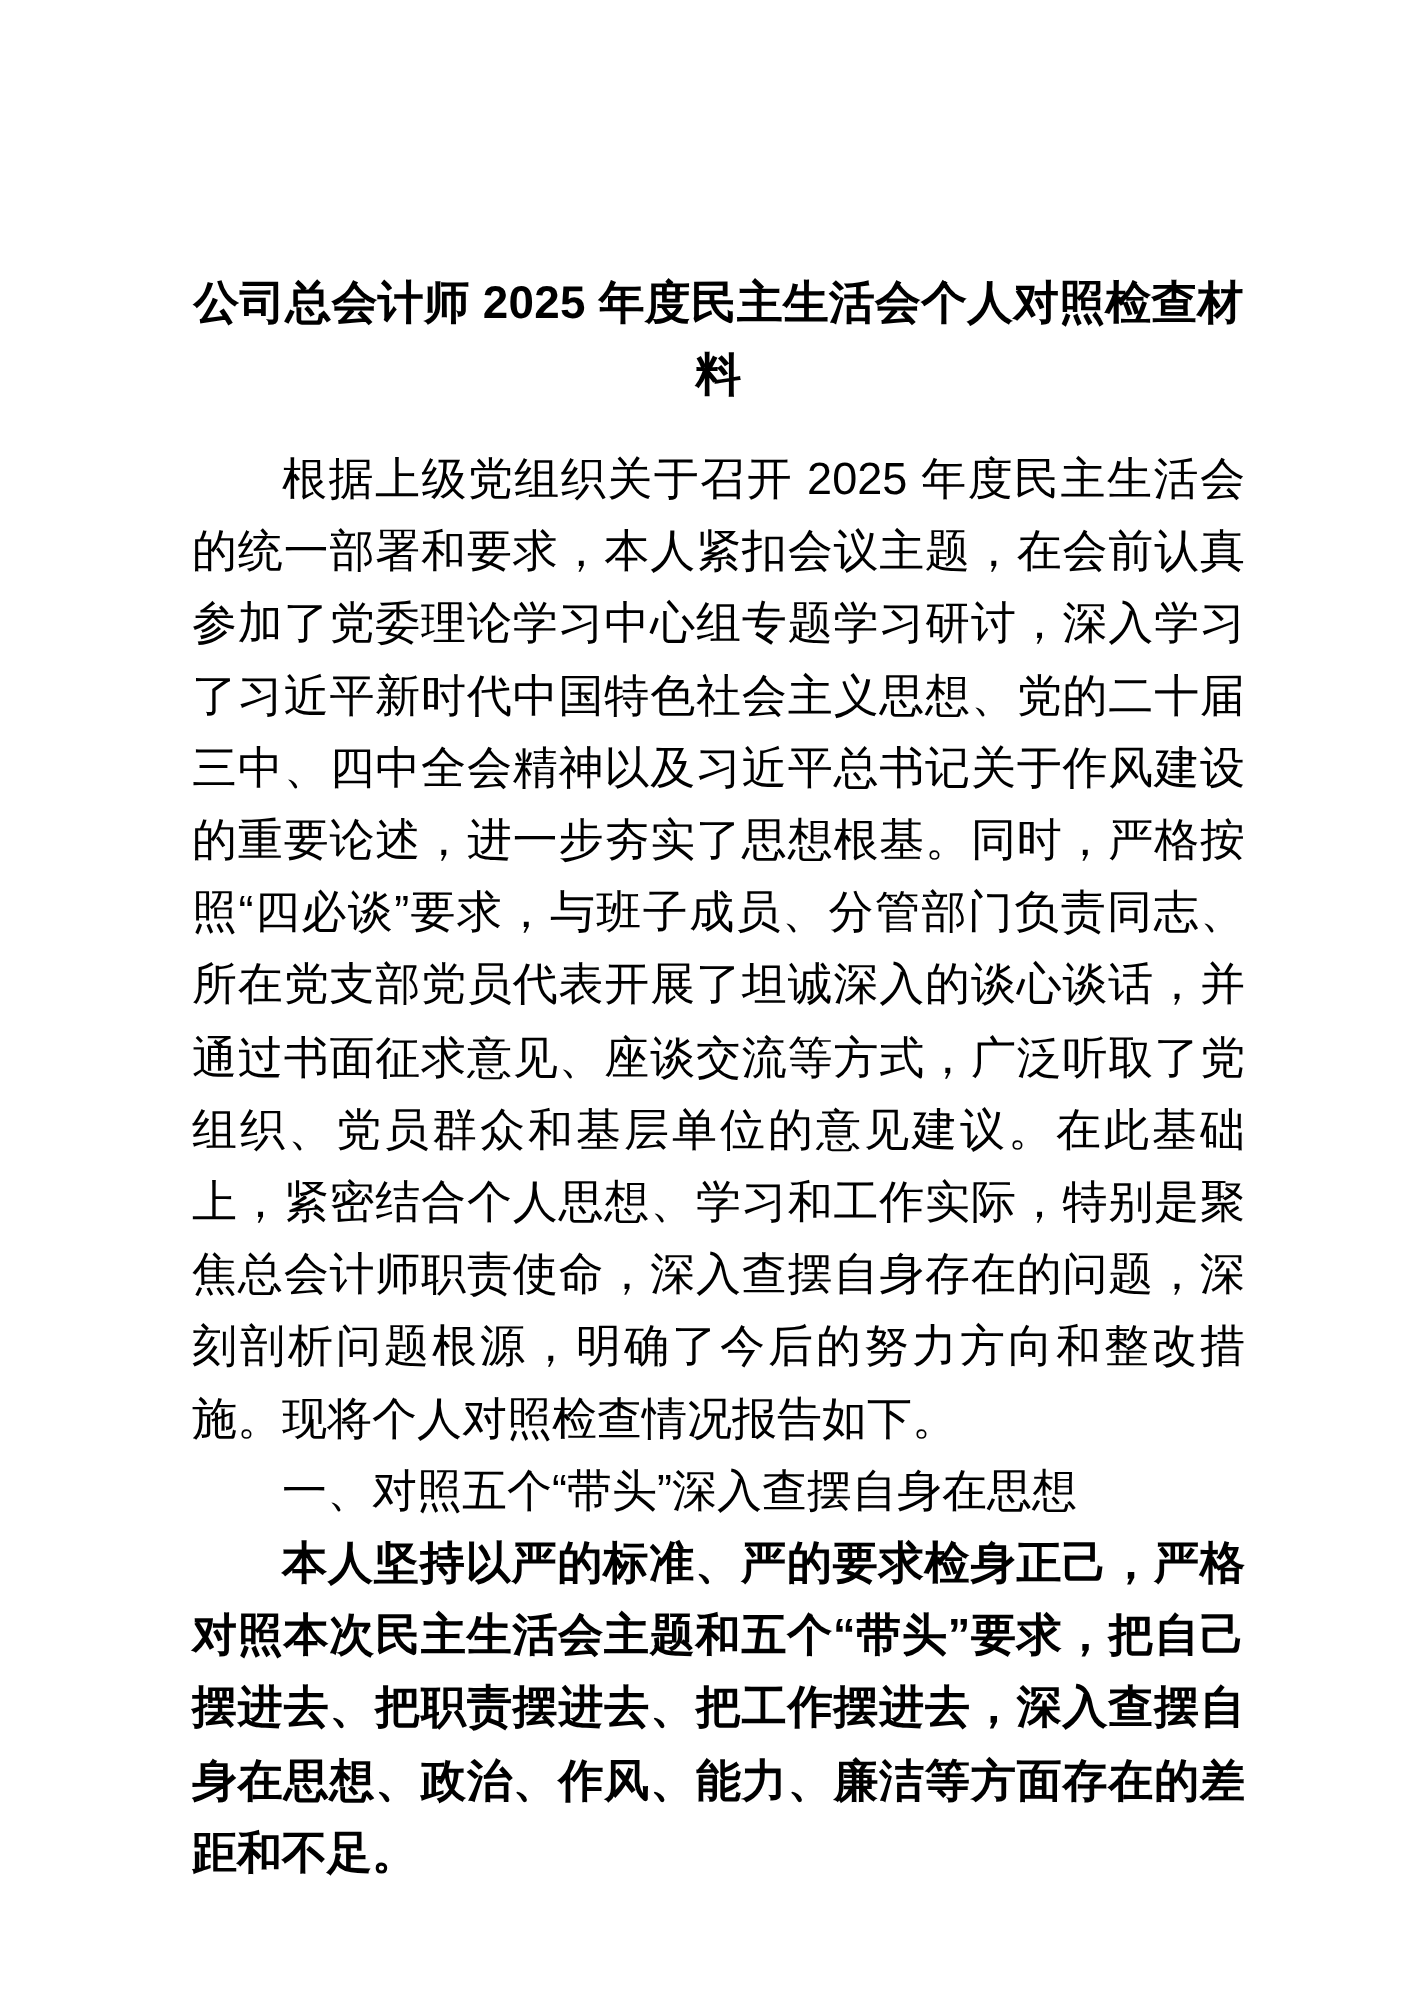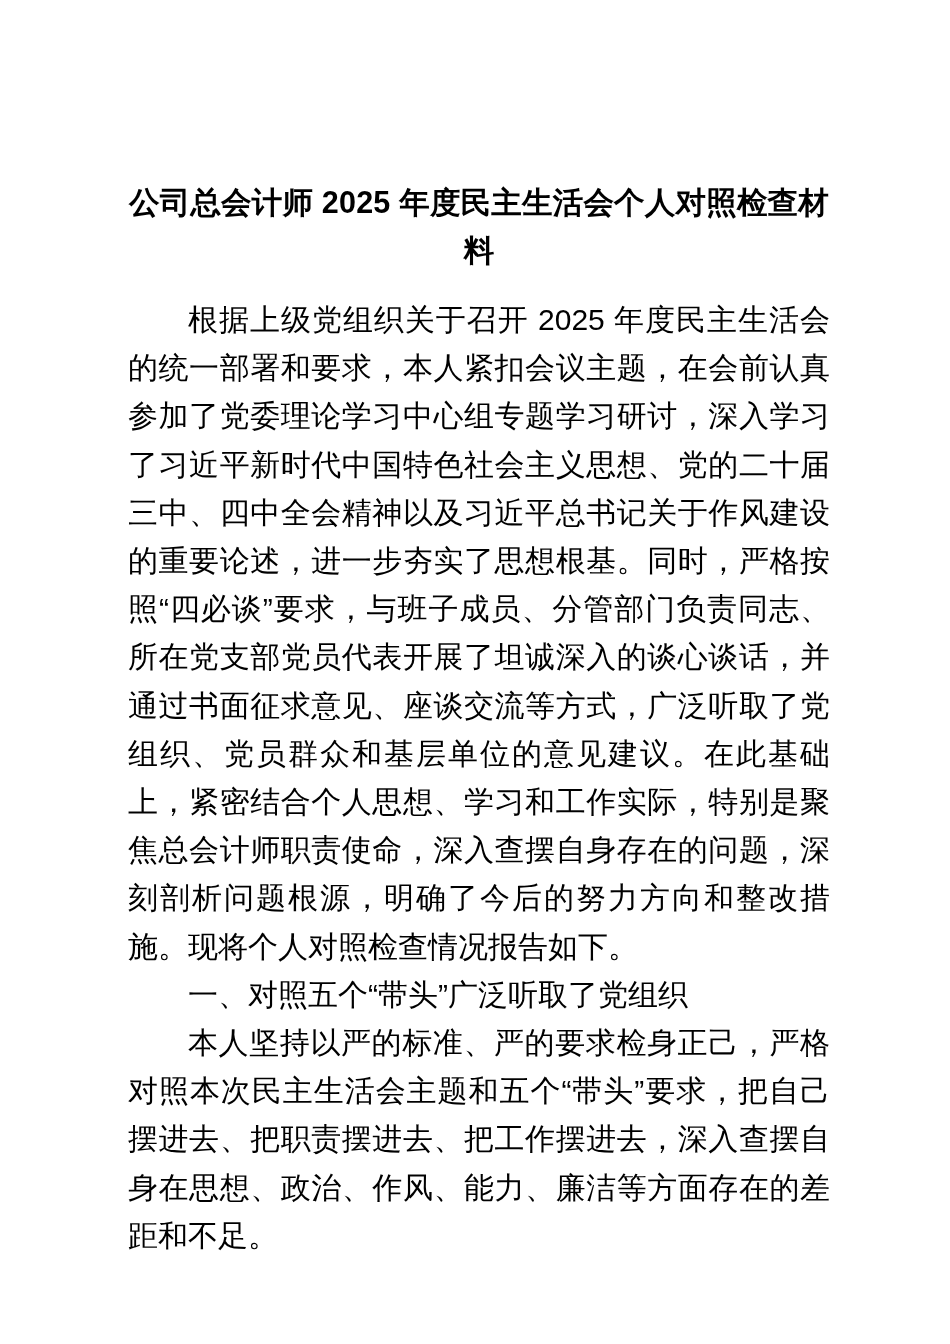--- a/index.html
+++ b/index.html
@@ -83,7 +83,7 @@
 
     <p class="para para-intro">根据上级党组织关于召开 2025 年度民主生活会的统一部署和要求，本人紧扣会议主题，在会前认真参加了党委理论学习中心组专题学习研讨，深入学习了习近平新时代中国特色社会主义思想、党的二十届三中、四中全会精神以及习近平总书记关于作风建设的重要论述，进一步夯实了思想根基。同时，严格按照“四必谈”要求，与班子成员、分管部门负责同志、所在党支部党员代表开展了坦诚深入的谈心谈话，并通过书面征求意见、座谈交流等方式，广泛听取了党组织、党员群众和基层单位的意见建议。在此基础上，紧密结合个人思想、学习和工作实际，特别是聚焦总会计师职责使命，深入查摆自身存在的问题，深刻剖析问题根源，明确了今后的努力方向和整改措施。现将个人对照检查情况报告如下。</p>
 
-    <p class="heading-1">一、对照五个“带头”广泛听取了党组织</p>
+    <p class="heading-1">一、对照五个“带头”深入查摆自身在思想</p>
 
     <p class="para para-body">本人坚持以严的标准、严的要求检身正己，严格对照本次民主生活会主题和五个“带头”要求，把自己摆进去、把职责摆进去、把工作摆进去，深入查摆自身在思想、政治、作风、能力、廉洁等方面存在的差距和不足。</p>
 

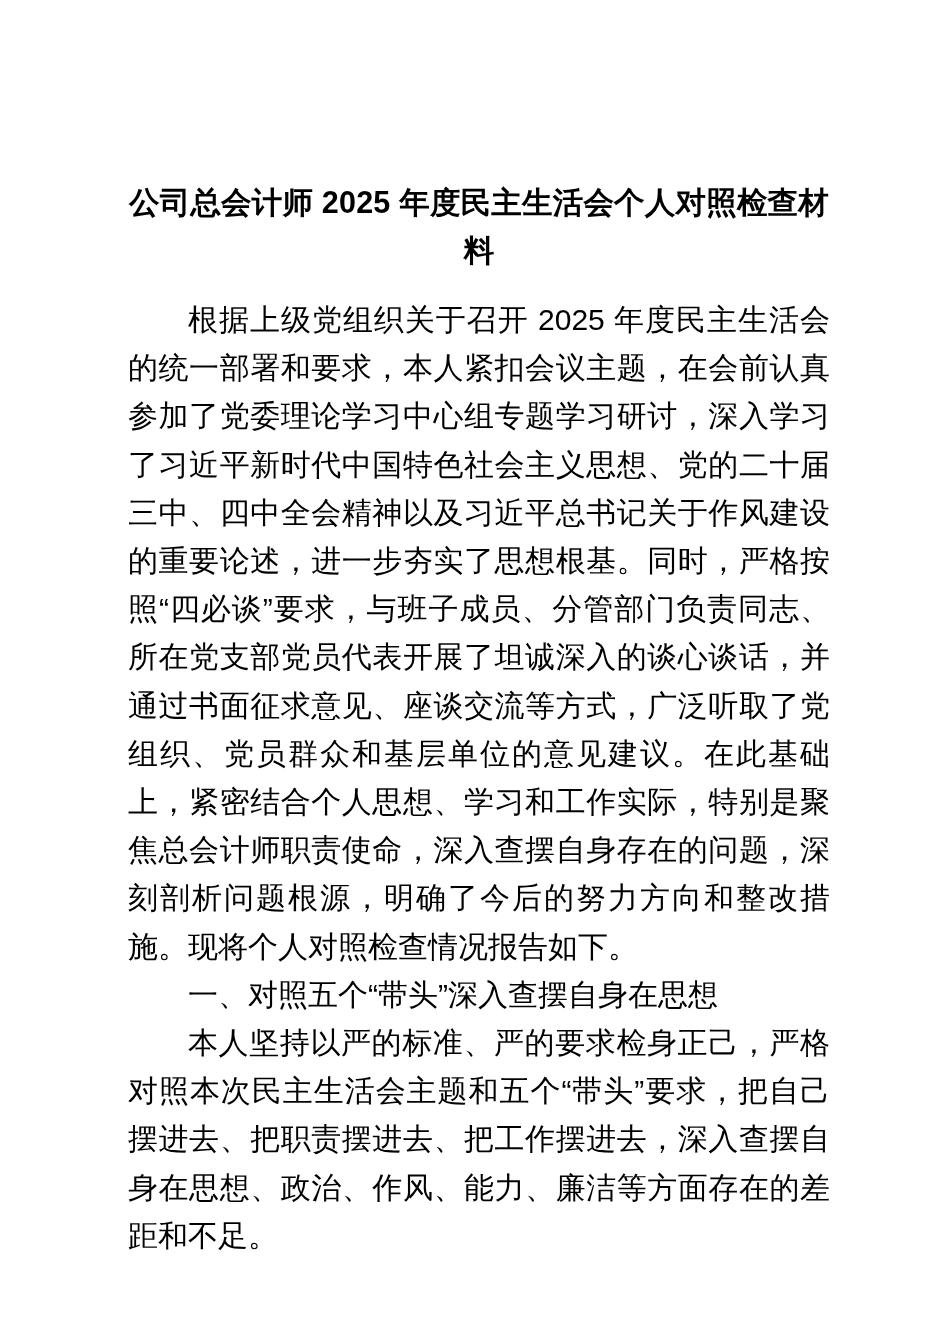--- a/index.html
+++ b/index.html
@@ -71,6 +71,7 @@
 
   .para-body {
     margin-top: 0;
+    font-weight: bold;
   }
 </style>
 </head>

